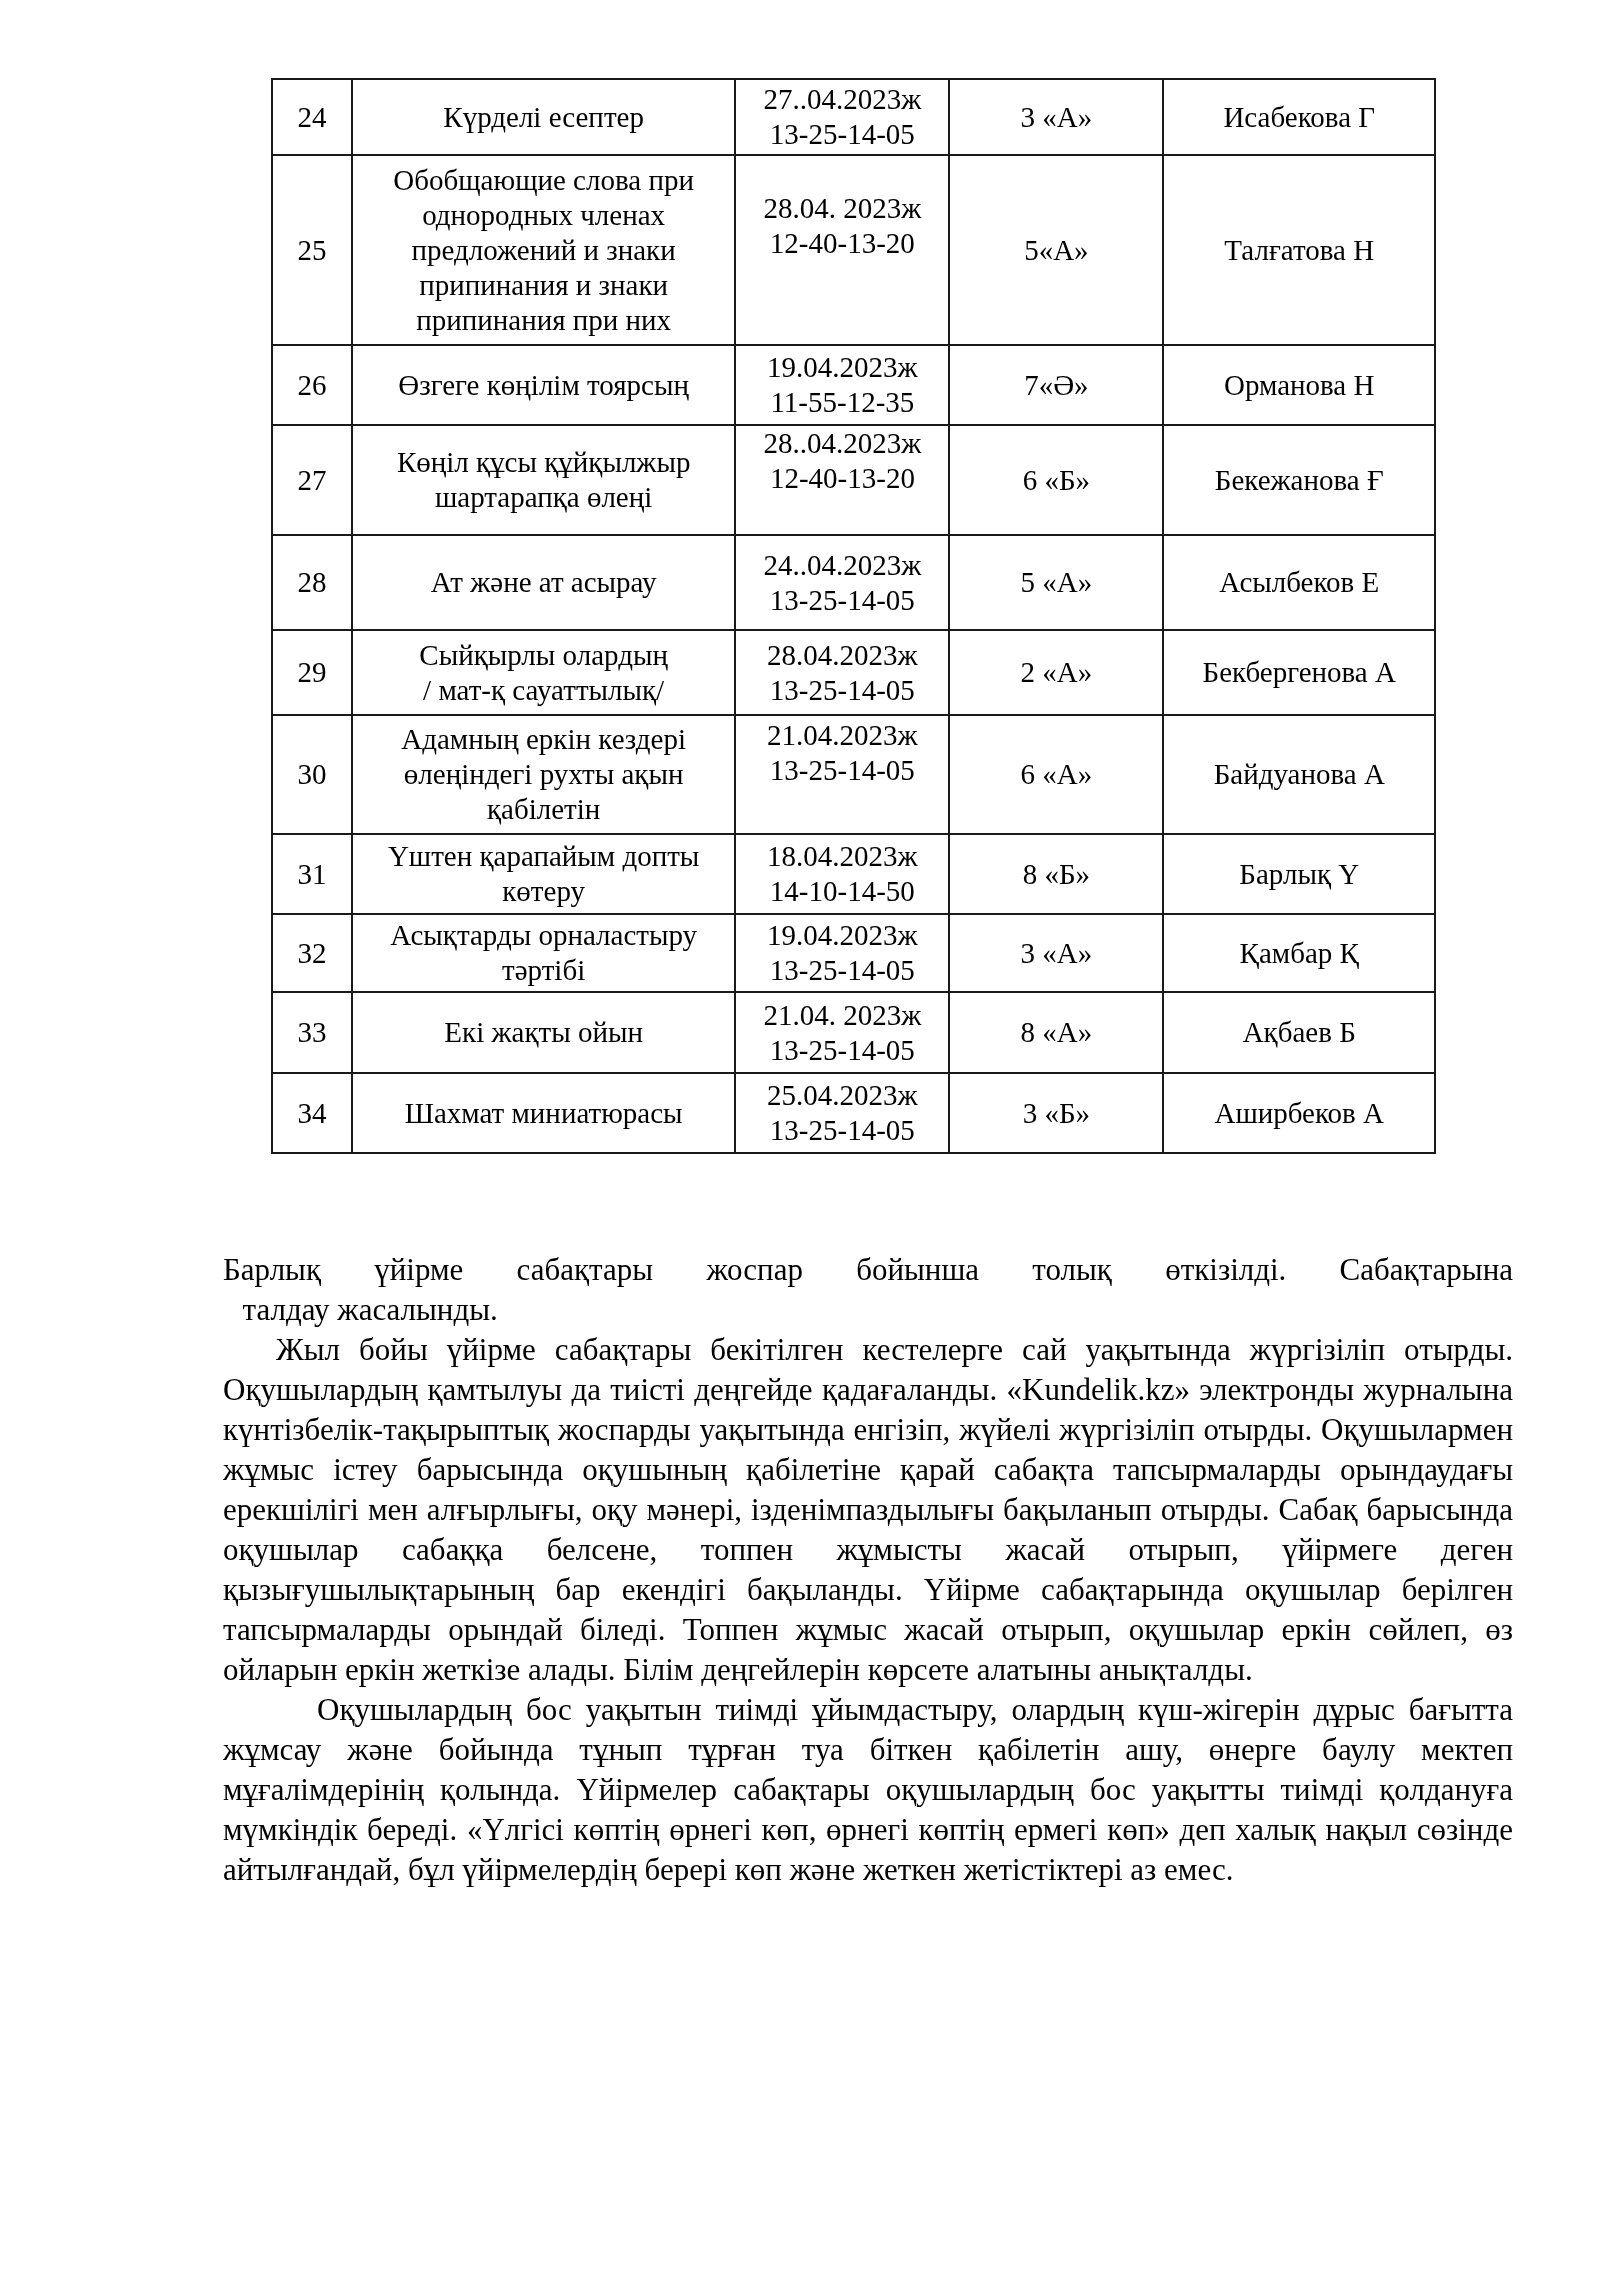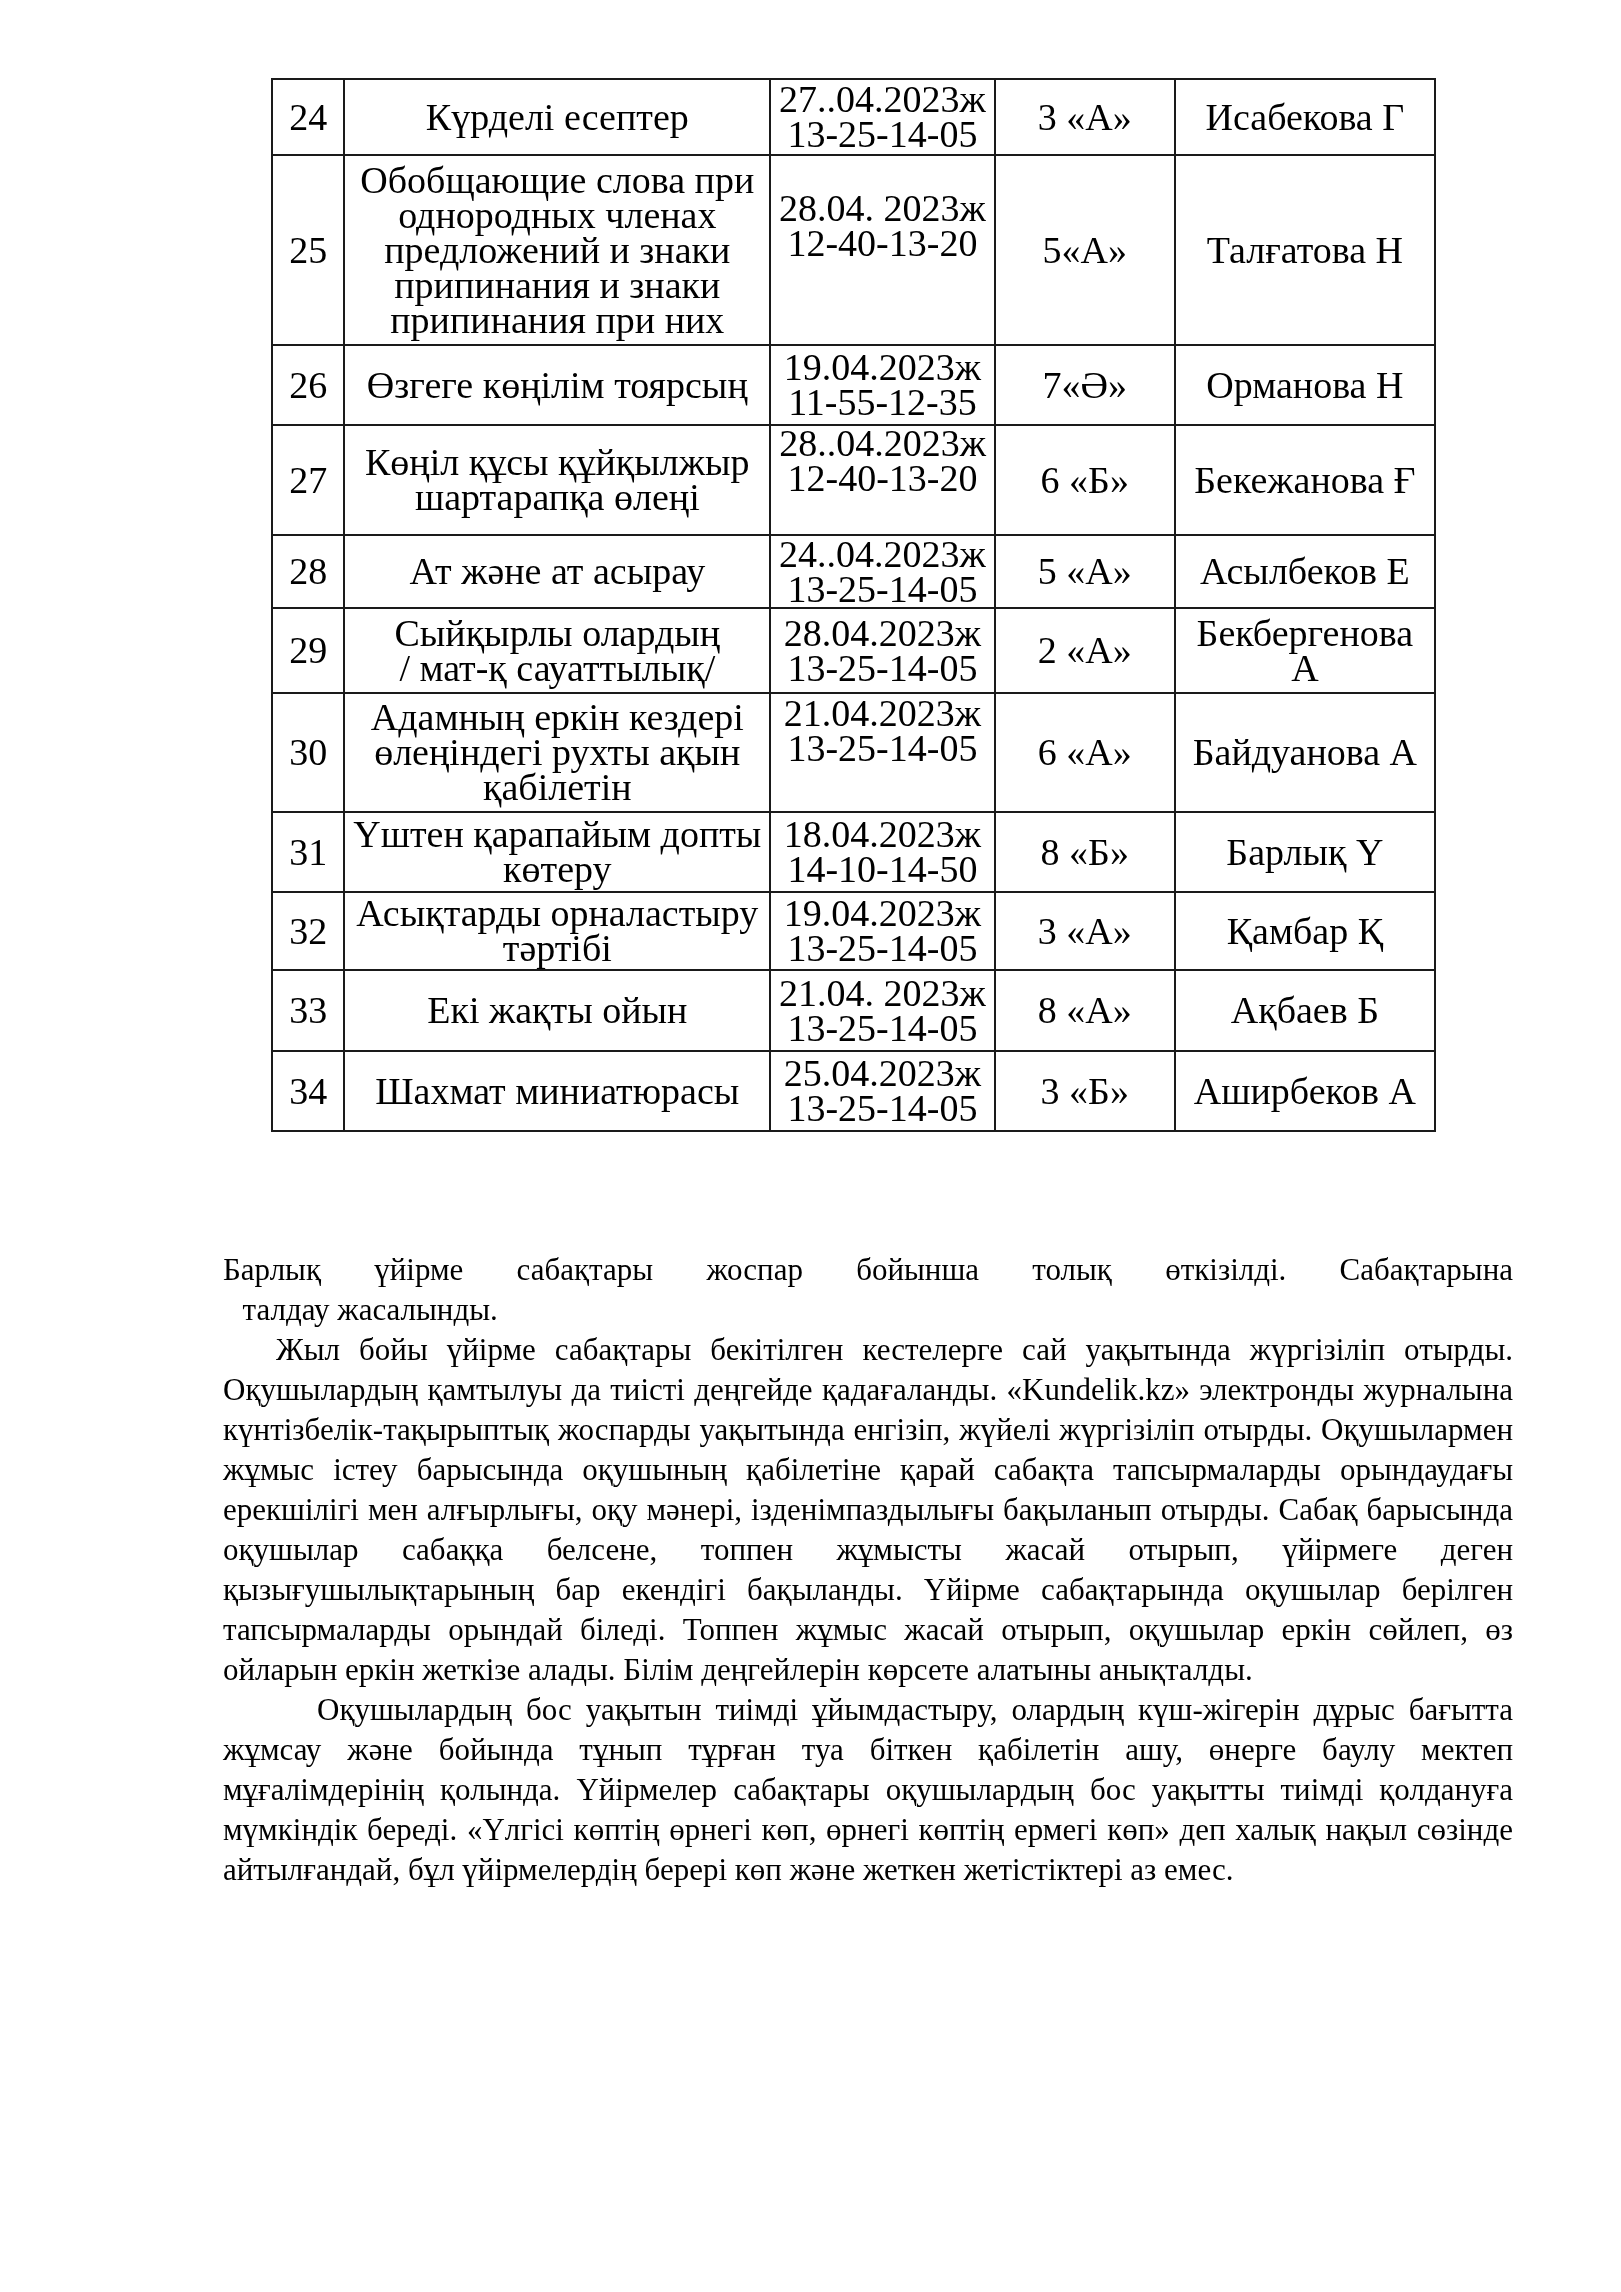--- a/index.html
+++ b/index.html
@@ -28,7 +28,7 @@
       top: 78px;
       width: 1165px;
       border-collapse: collapse;
-      font-size: 38px;
+      font-size: 29px;
       line-height: 35px;
     }
     table.schedule td {

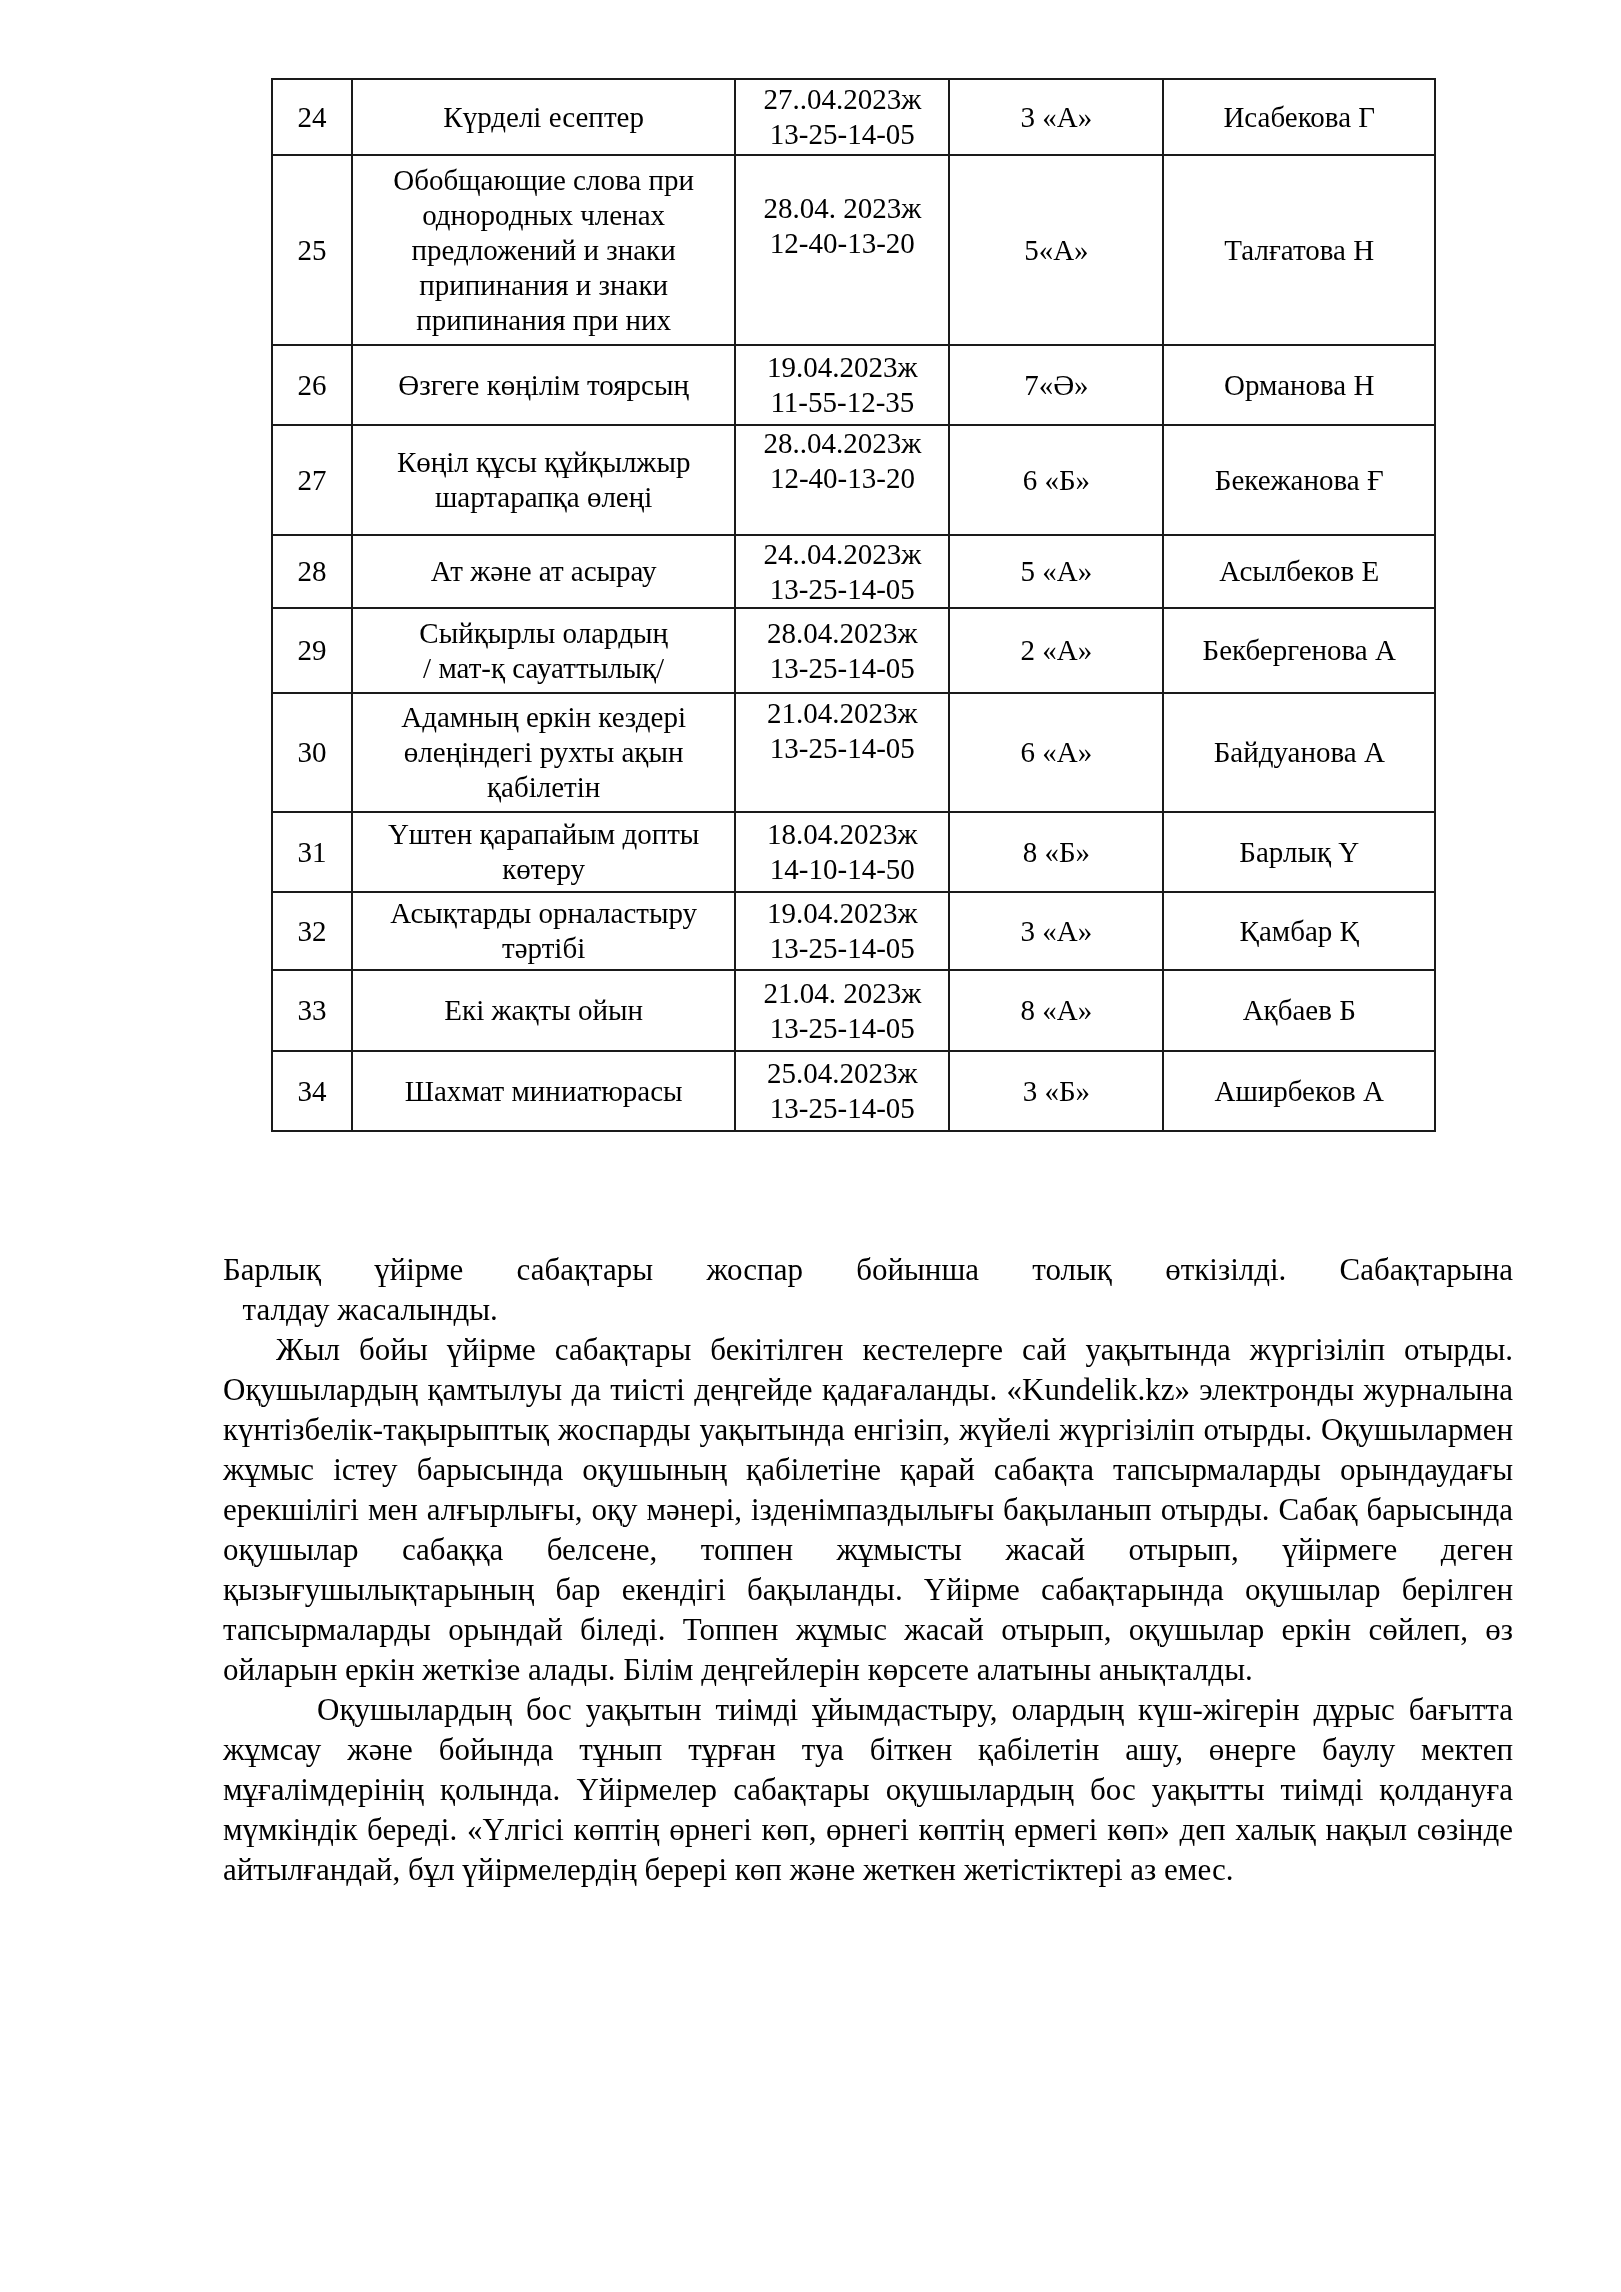--- a/index.html
+++ b/index.html
@@ -133,7 +133,7 @@
           <td>6 «Б»</td>
           <td>Бекежанова Ғ</td>
         </tr>
-        <tr style="height: 73px;">
+        <tr style="height: 95px;">
           <td>28</td>
           <td class="topic">
             <span class="line">Ат және ат асырау</span>

